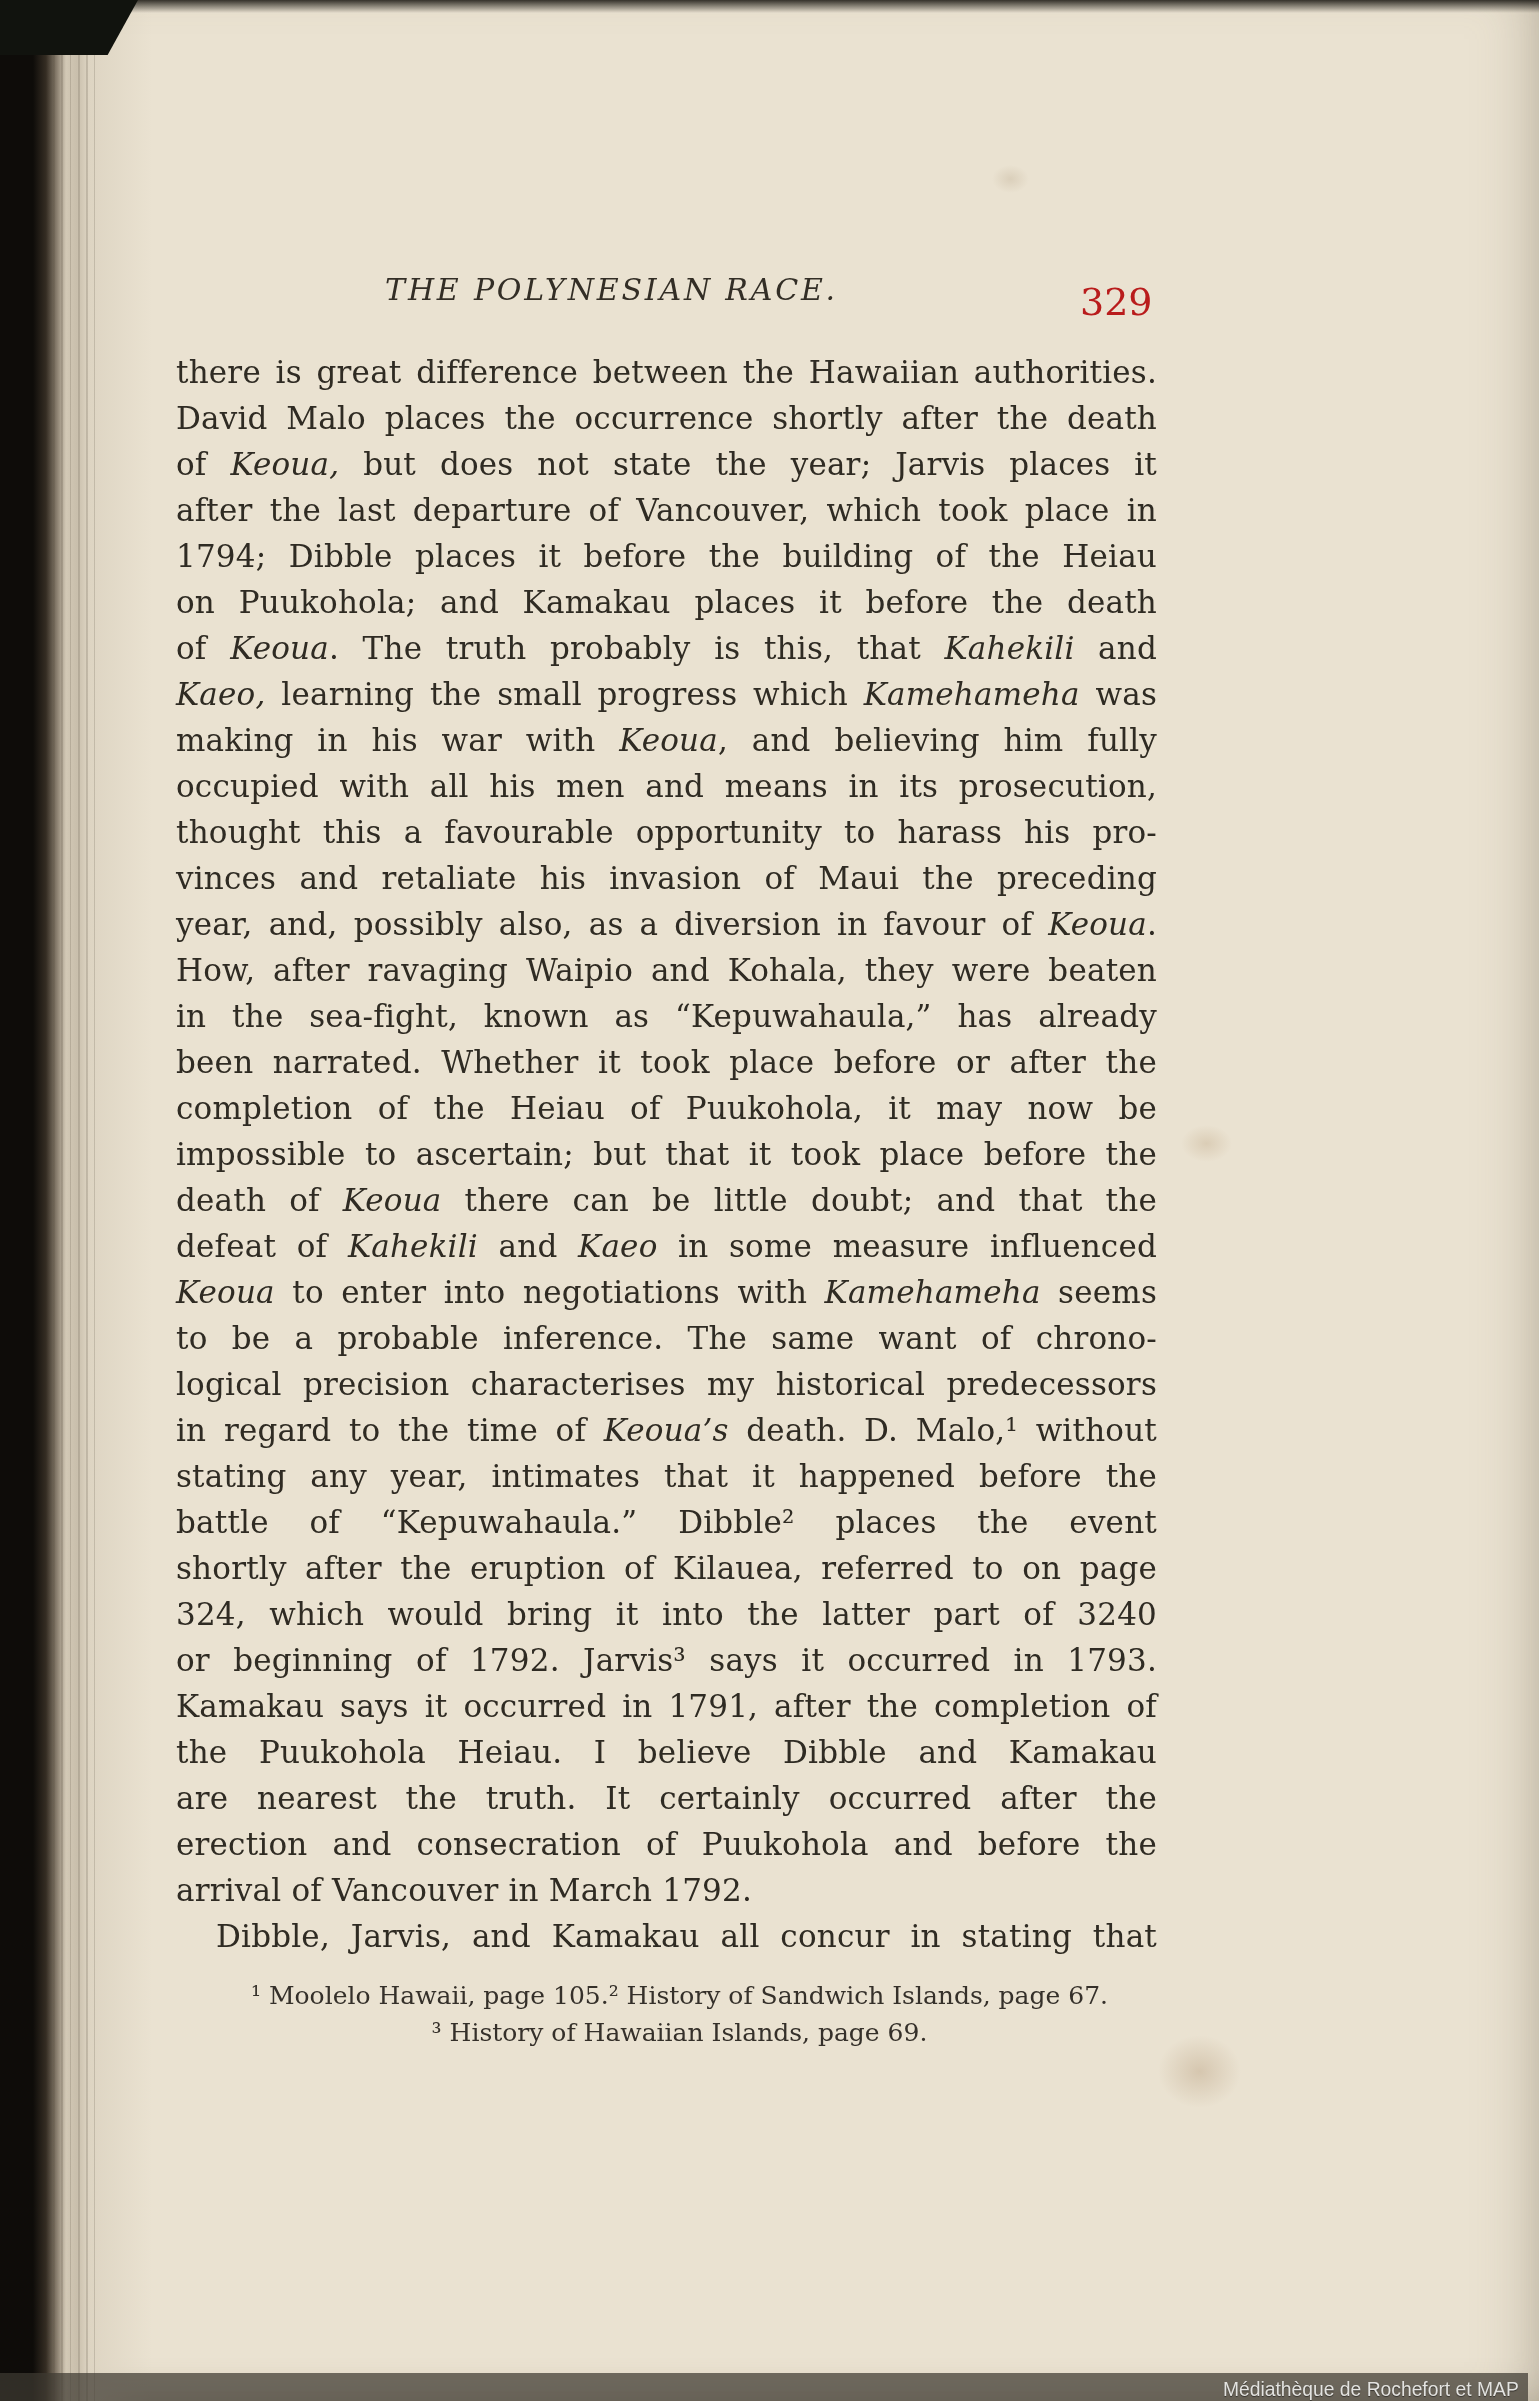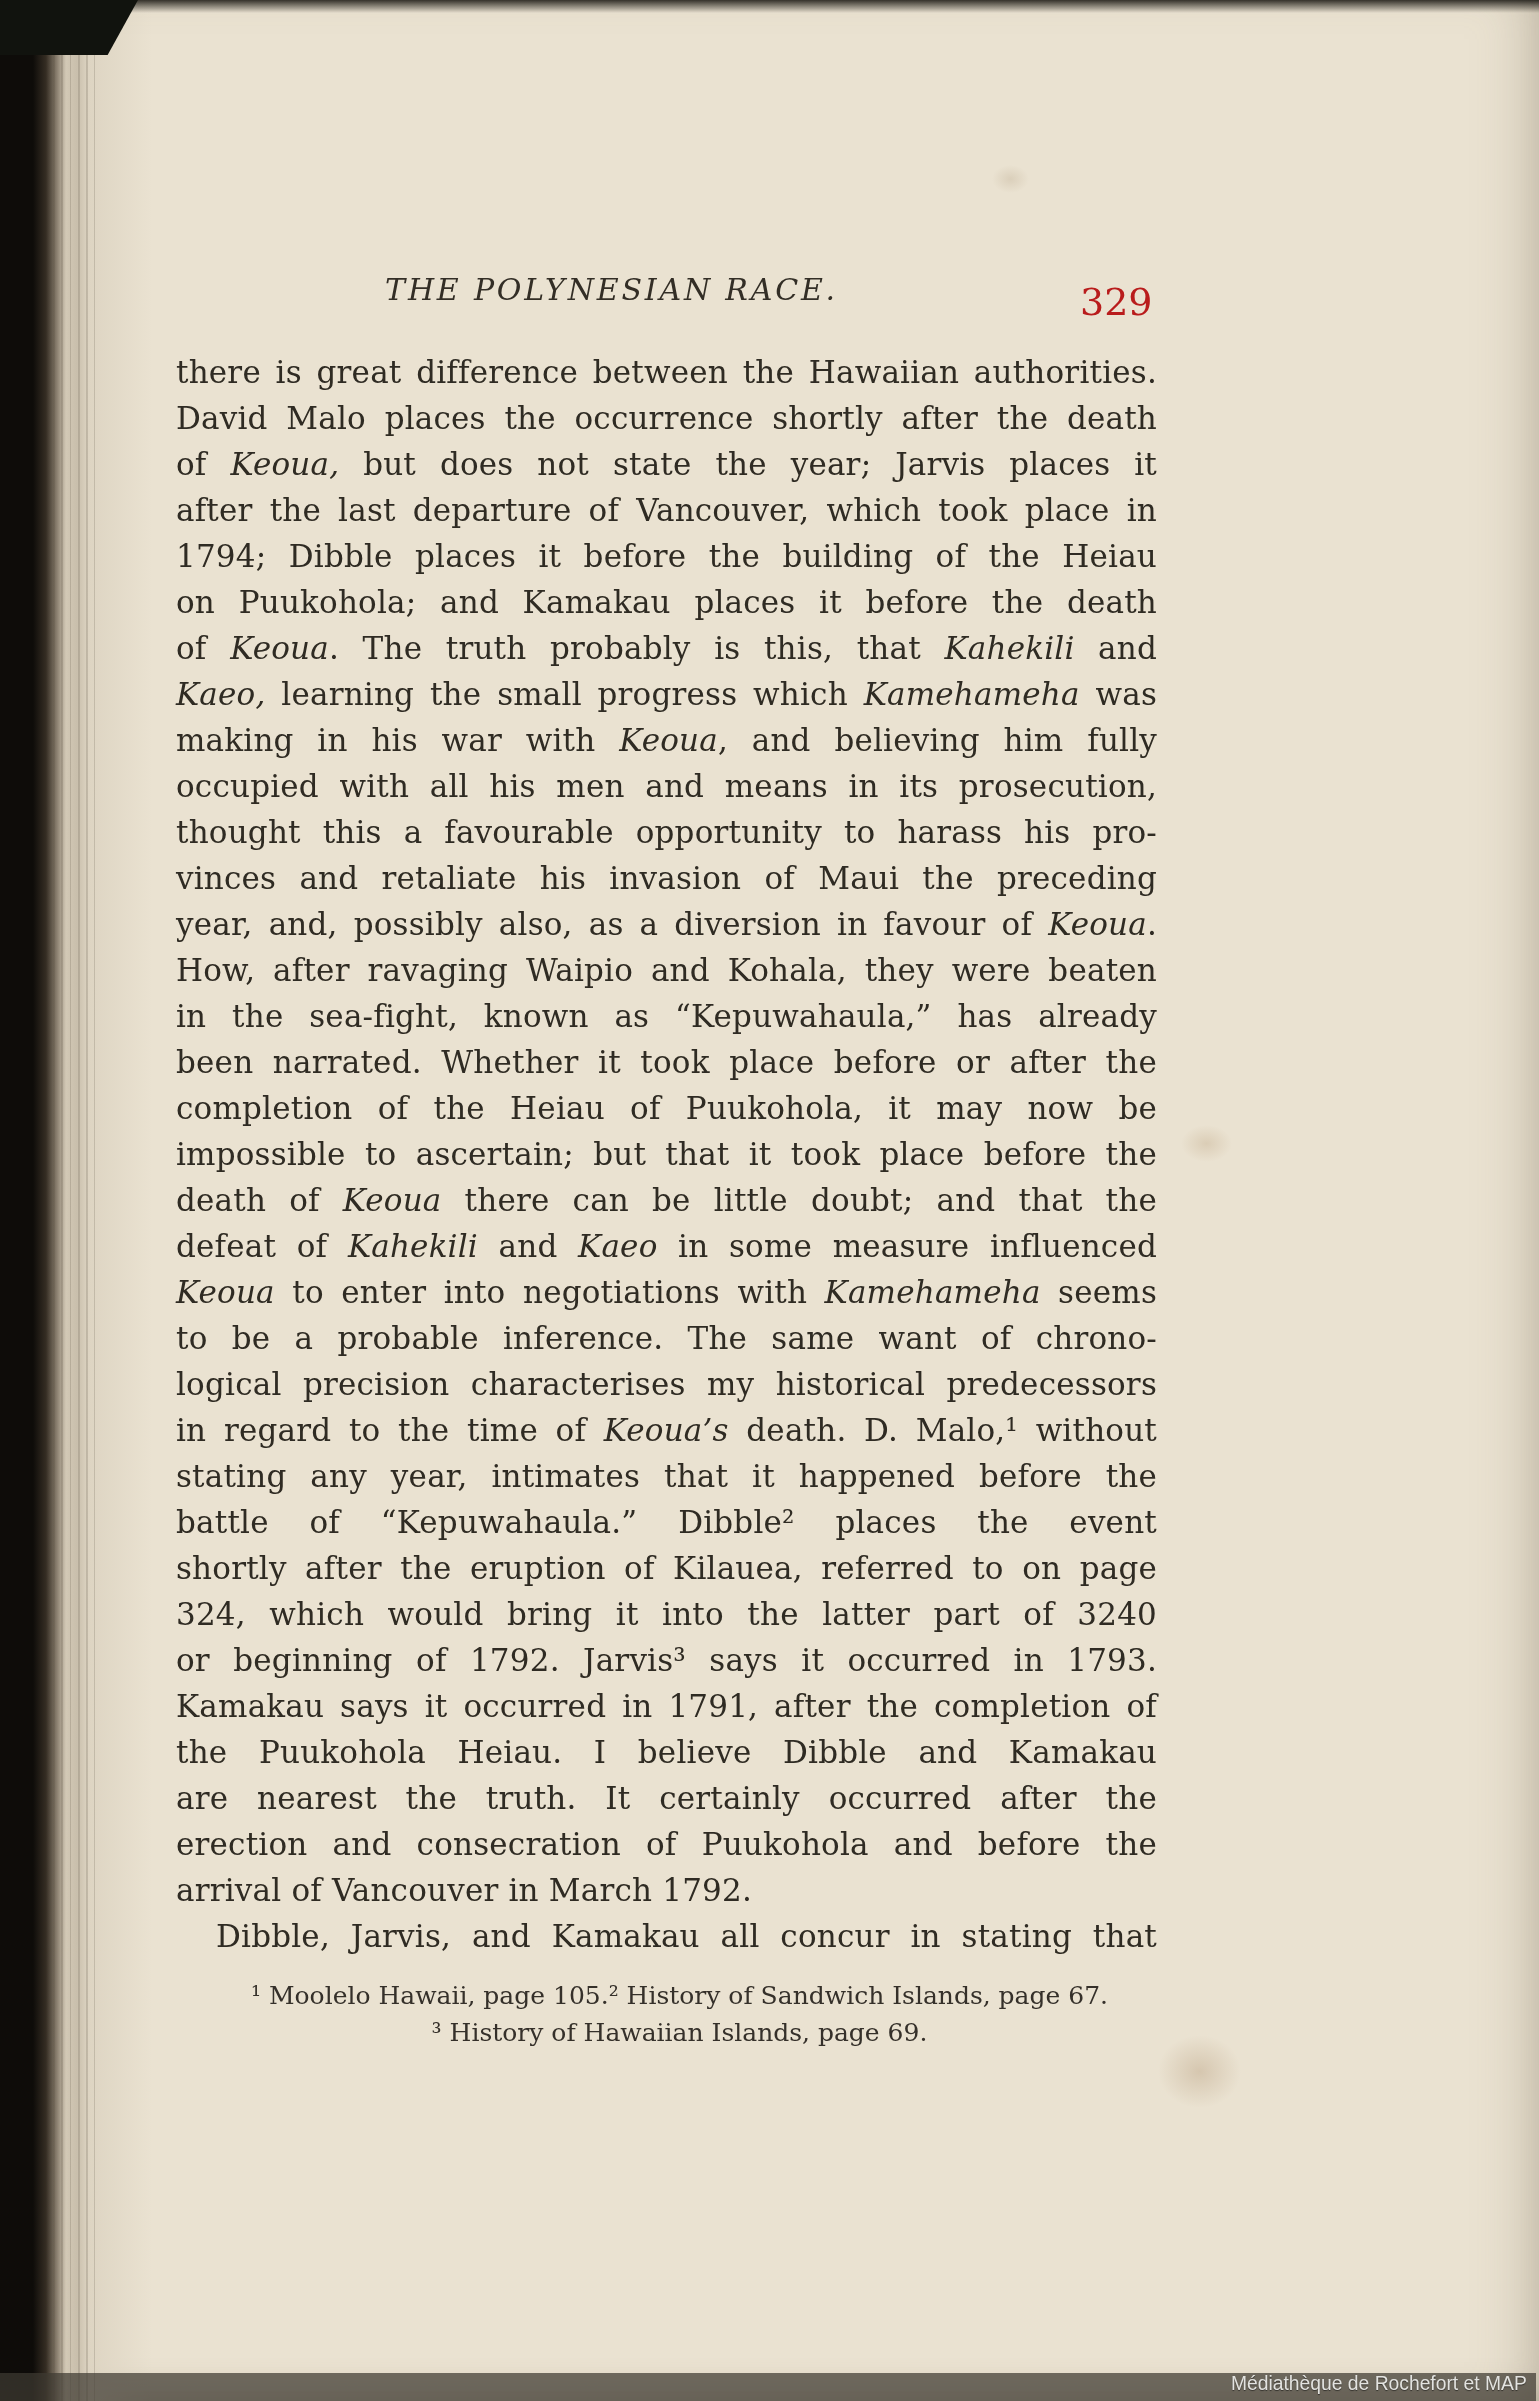--- a/index.html
+++ b/index.html
@@ -89,9 +89,9 @@
 
   
   .wm-bar {
-    position: absolute; left: 0; right: 4px; bottom: 0; height: 27.6px;
+    position: absolute; left: 0; right: 12px; bottom: 0; height: 27.6px;
     background: rgba(62,58,50,0.72);
-    display: flex; align-items: flex-start; justify-content: flex-end;
+    display: flex; align-items: flex-end; justify-content: flex-end;
   }
   .wm-text {
     font-family: "Liberation Sans", "DejaVu Sans", sans-serif;

